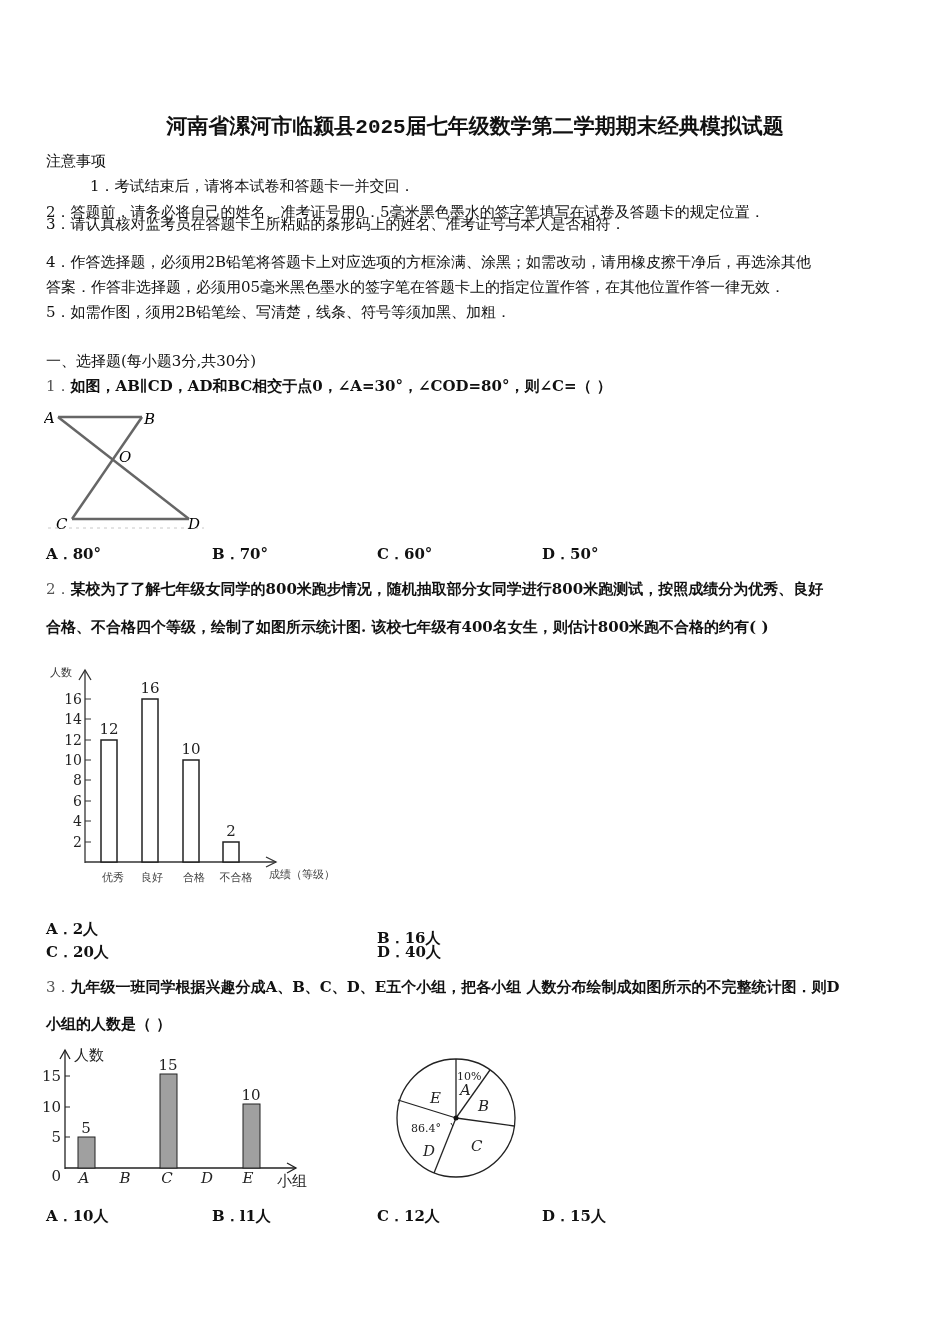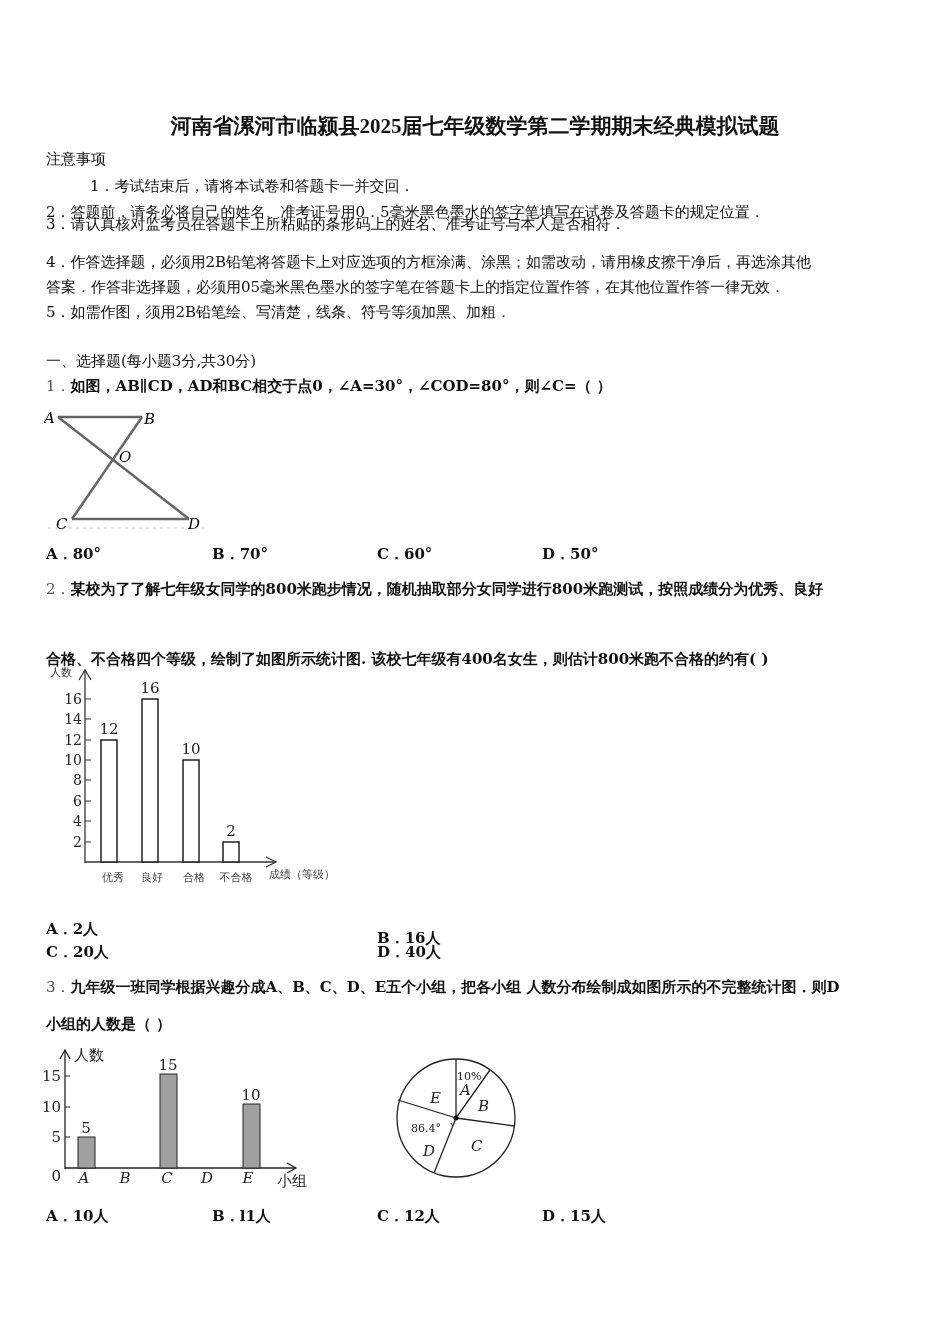--- a/index.html
+++ b/index.html
@@ -6,7 +6,7 @@
   body { width: 950px; height: 1344px; position: relative; overflow: hidden;
          font-family: "DejaVu Serif", "Liberation Serif", serif; color: #111; }
   .abs { position: absolute; white-space: nowrap; }
-  .title { left: 0; width: 950px; top: 112px; text-align: center; font-family: Liberation Serif, serif;
+  .title { left: 0; width: 950px; top: 112px; text-align: center; font-family: Liberation Mono, monospace;
            font-weight: bold; font-size: 21px; letter-spacing: 0px; }
   .line { left: 46px; font-size: 15px; line-height: 20px; }
   .bold { font-weight: bold; }

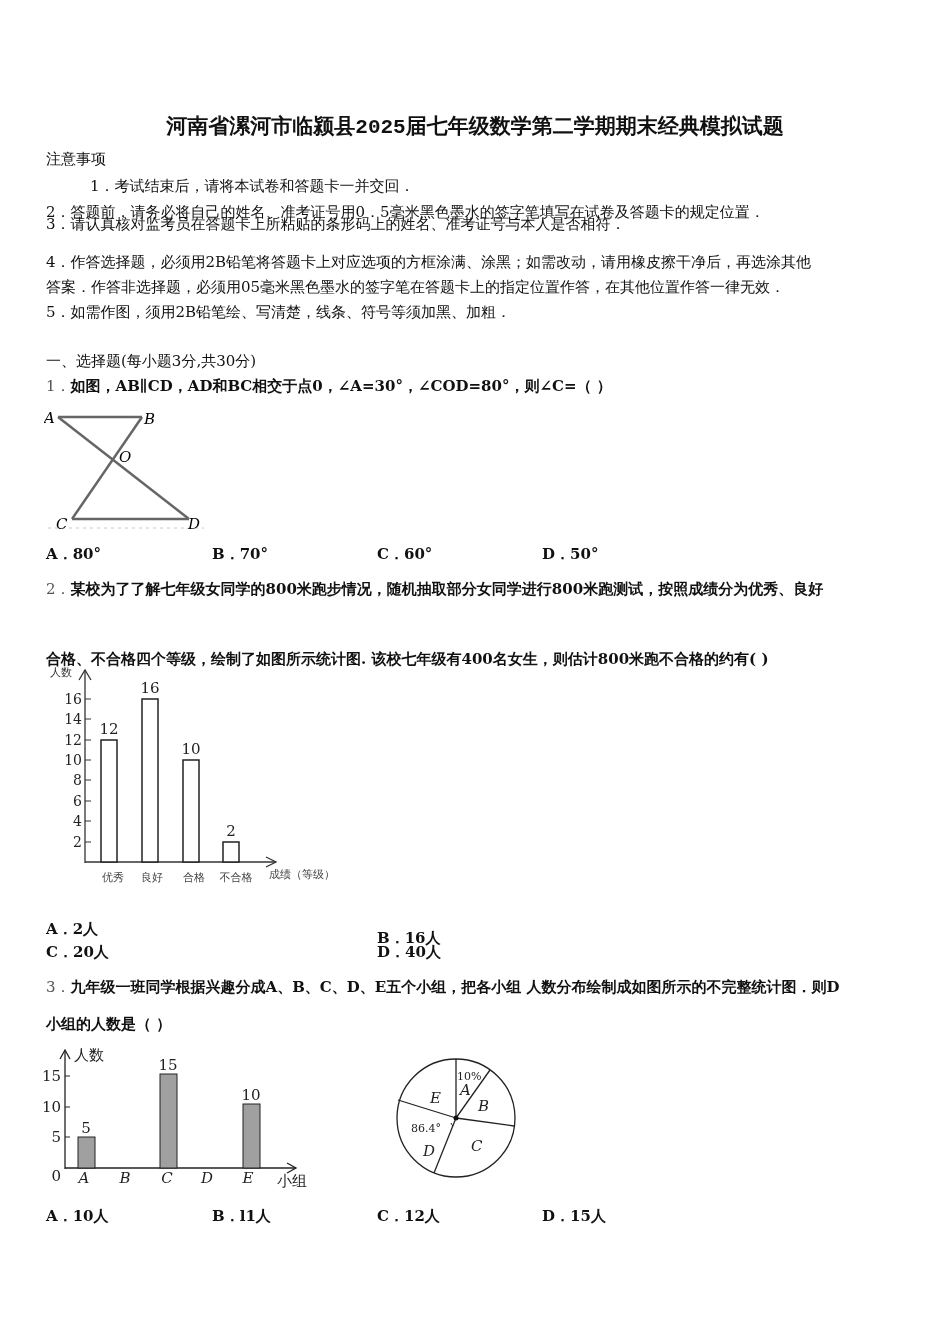--- a/index.html
+++ b/index.html
@@ -18,7 +18,7 @@
 
 <div class="abs title">河南省漯河市临颍县2025届七年级数学第二学期期末经典模拟试题</div>
 
-<div class="abs line" style="top:151px;font-family:Liberation Mono, monospace;">注意事项</div>
+<div class="abs line" style="top:151px;">注意事项</div>
 <div class="abs line" style="top:176px;margin-left:44px;">1．考试结束后，请将本试卷和答题卡一并交回．</div>
 <div class="abs line" style="top:202px;">2．答题前，请务必将自己的姓名、准考证号用0．5毫米黑色墨水的签字笔填写在试卷及答题卡的规定位置．</div>
 <div class="abs line" style="top:214px;">3．请认真核对监考员在答题卡上所粘贴的条形码上的姓名、准考证号与本人是否相符．</div>

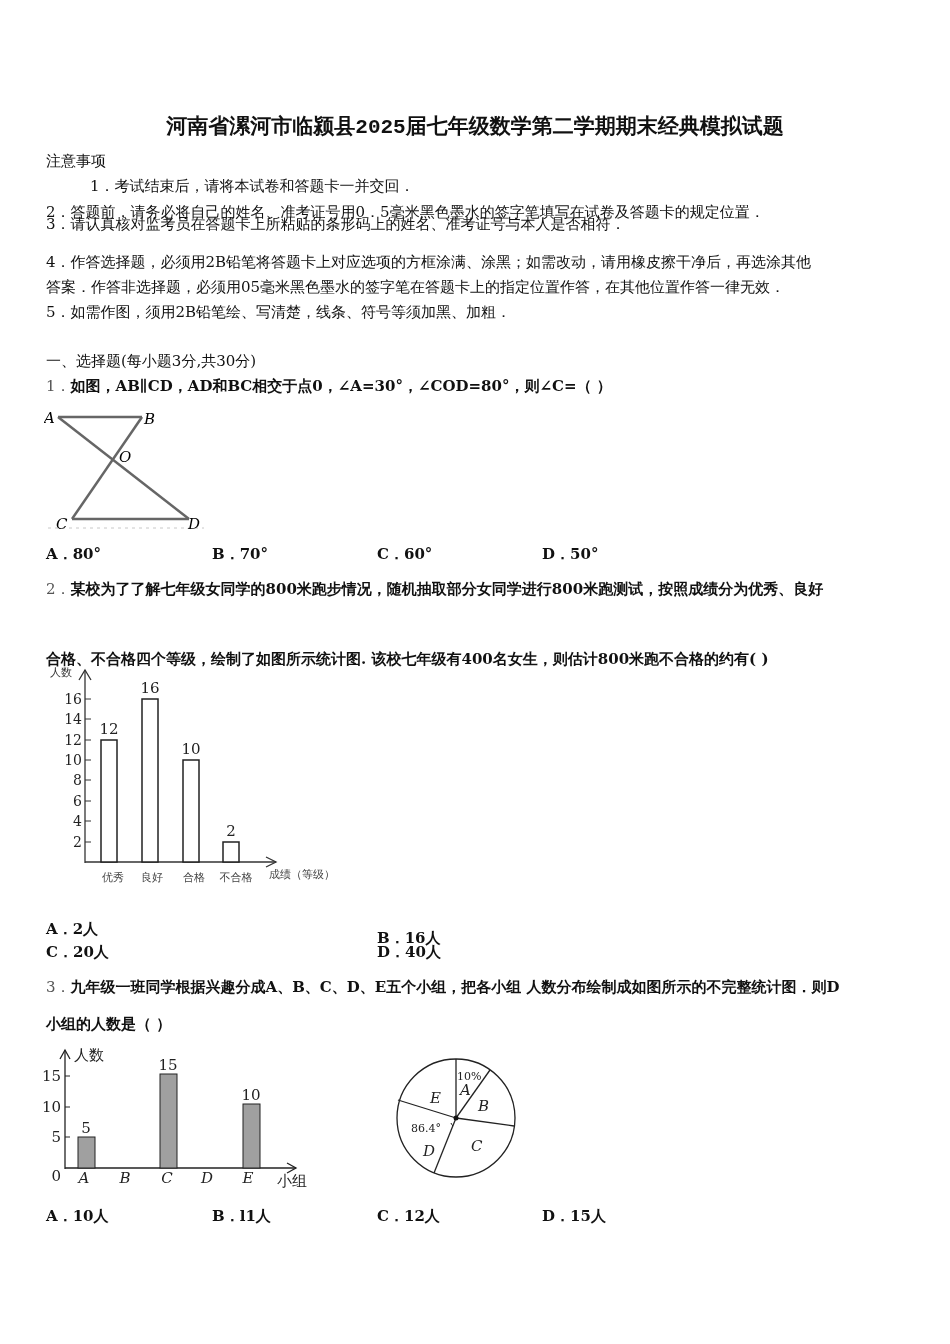--- a/index.html
+++ b/index.html
@@ -57,7 +57,7 @@
 <div class="abs line" style="top:579px;">
   <span style="color:#555;">2．</span><span class="bold">某校为了了解七年级女同学的800米跑步情况，随机抽取部分女同学进行800米跑测试，按照成绩分为优秀、良好</span>
 </div>
-<div class="abs line bold" style="top:617px;margin-top:32px;">合格、不合格四个等级，绘制了如图所示统计图. 该校七年级有400名女生，则估计800米跑不合格的约有(    )</div>
+<div class="abs line bold" style="top:617px;">合格、不合格四个等级，绘制了如图所示统计图. 该校七年级有400名女生，则估计800米跑不合格的约有(    )</div>
 
 <svg class="abs" style="left:40px; top:658px;" width="320" height="235">
 

